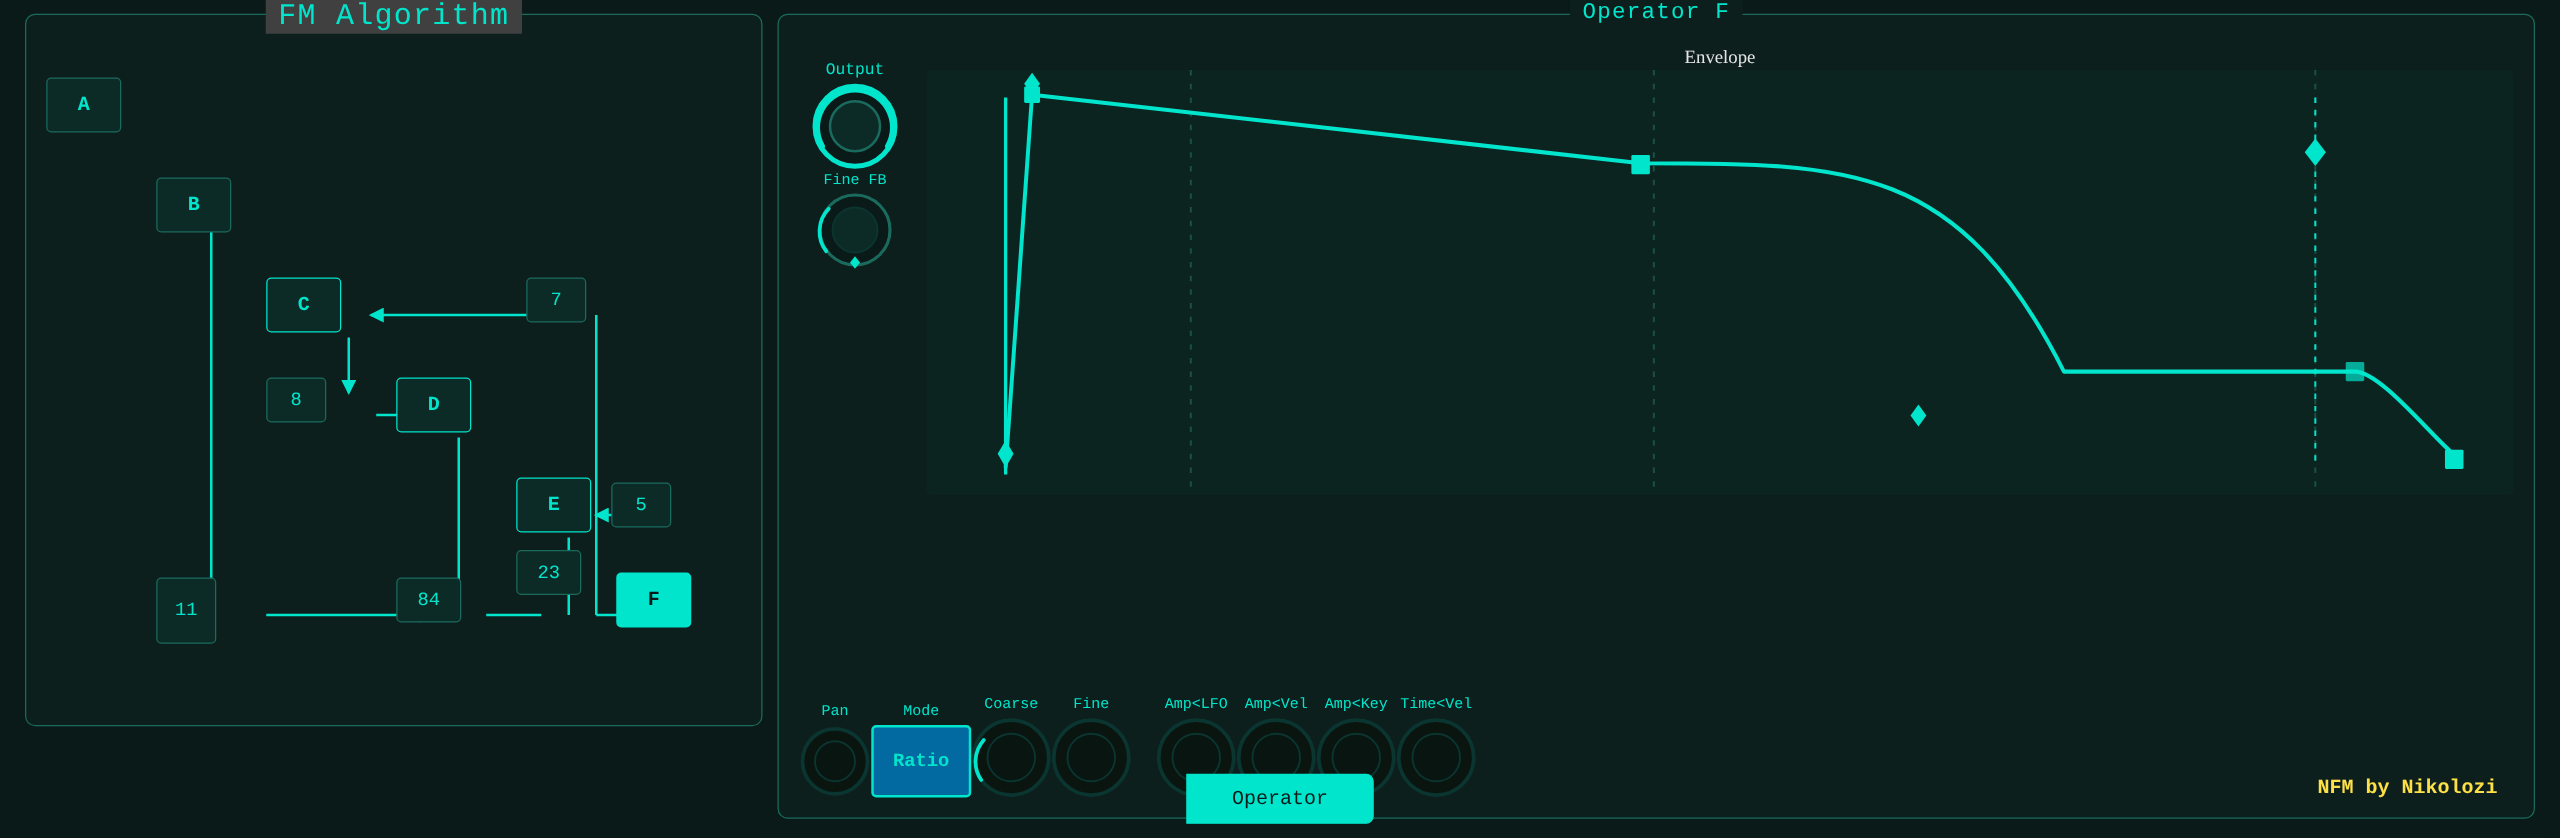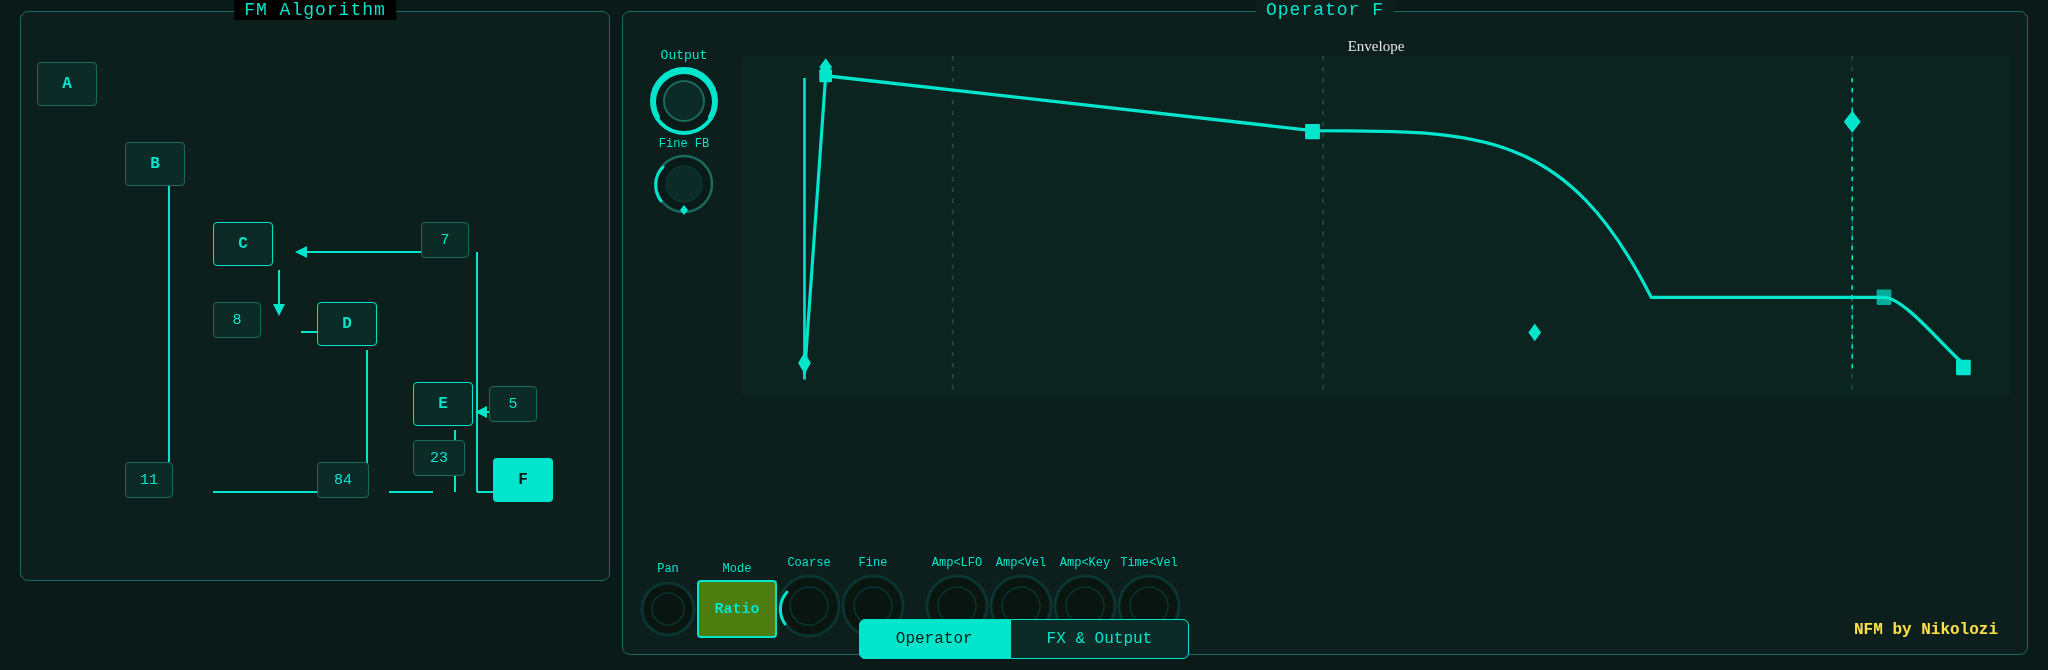--- a/index.html
+++ b/index.html
@@ -37,10 +37,10 @@
       top: -12px;
       left: 50%;
       transform: translateX(-50%);
-      background: #000000;
+      background: #404040;
       padding: 0 10px;
       color: #00e5cc;
-      font-size: 18px;
+      font-size: 24px;
       letter-spacing: 1px;
     }
     

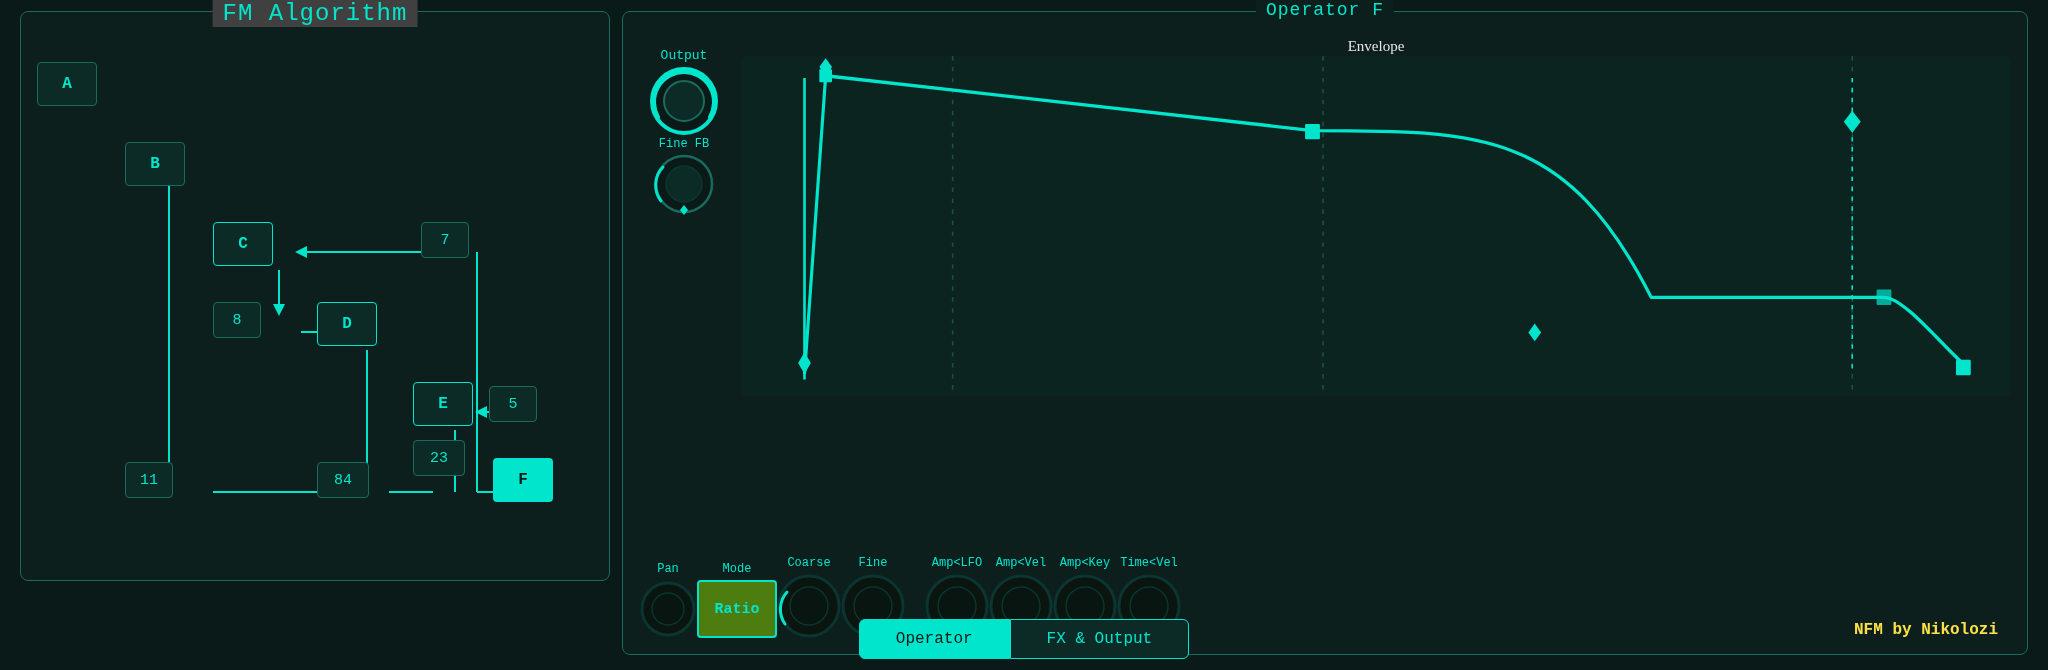--- a/index.html
+++ b/index.html
@@ -214,7 +214,7 @@
       <span>5</span>
     </div>
 
-    <div style="position:absolute; top:450px; left:104px; width:48px; height:36px; border:1.5px solid #1a6b5e; border-radius:4px; background:#0d2b26; display:flex; align-items:center; justify-content:center; color:#00e5cc; font-size:15px;">
+    <div style="position:absolute; top:450px; left:104px; width:48px; height:53px; border:1.5px solid #1a6b5e; border-radius:4px; background:#0d2b26; display:flex; align-items:center; justify-content:center; color:#00e5cc; font-size:15px;">
       <span>11</span>
     </div>
     <div style="position:absolute; top:450px; left:296px; width:52px; height:36px; border:1.5px solid #1a6b5e; border-radius:4px; background:#0d2b26; display:flex; align-items:center; justify-content:center; color:#00e5cc; font-size:15px;">

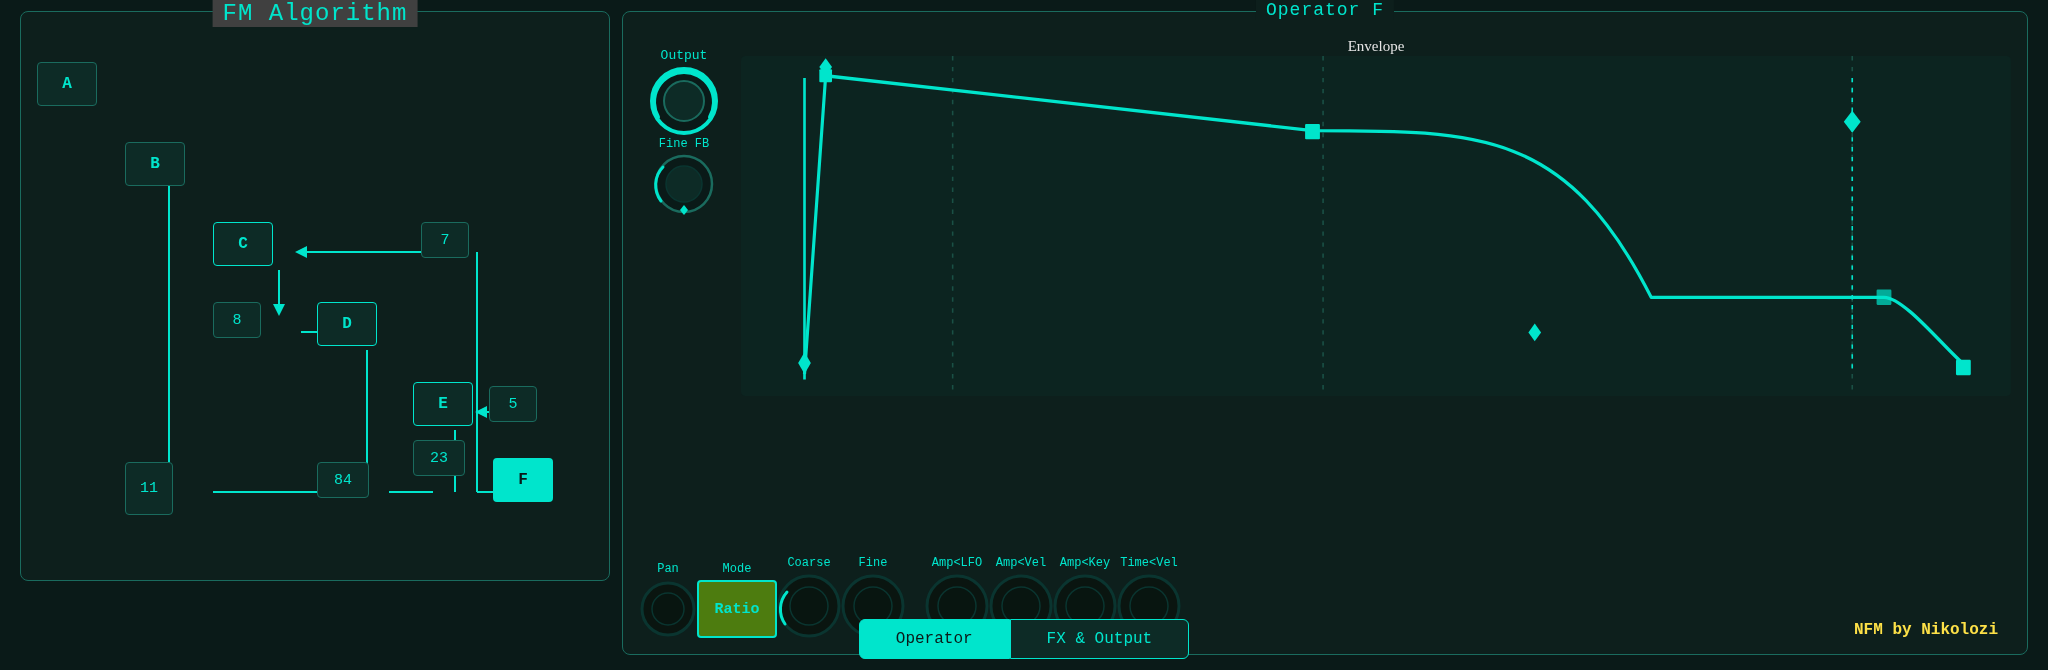--- a/index.html
+++ b/index.html
@@ -96,7 +96,7 @@
       text-align: center;
     }
     .mode-button {
-      background: #4d7c0f;
+      background: #0369a1;
       border: 2px solid #00e5cc;
       border-radius: 4px;
       color: #00e5cc;

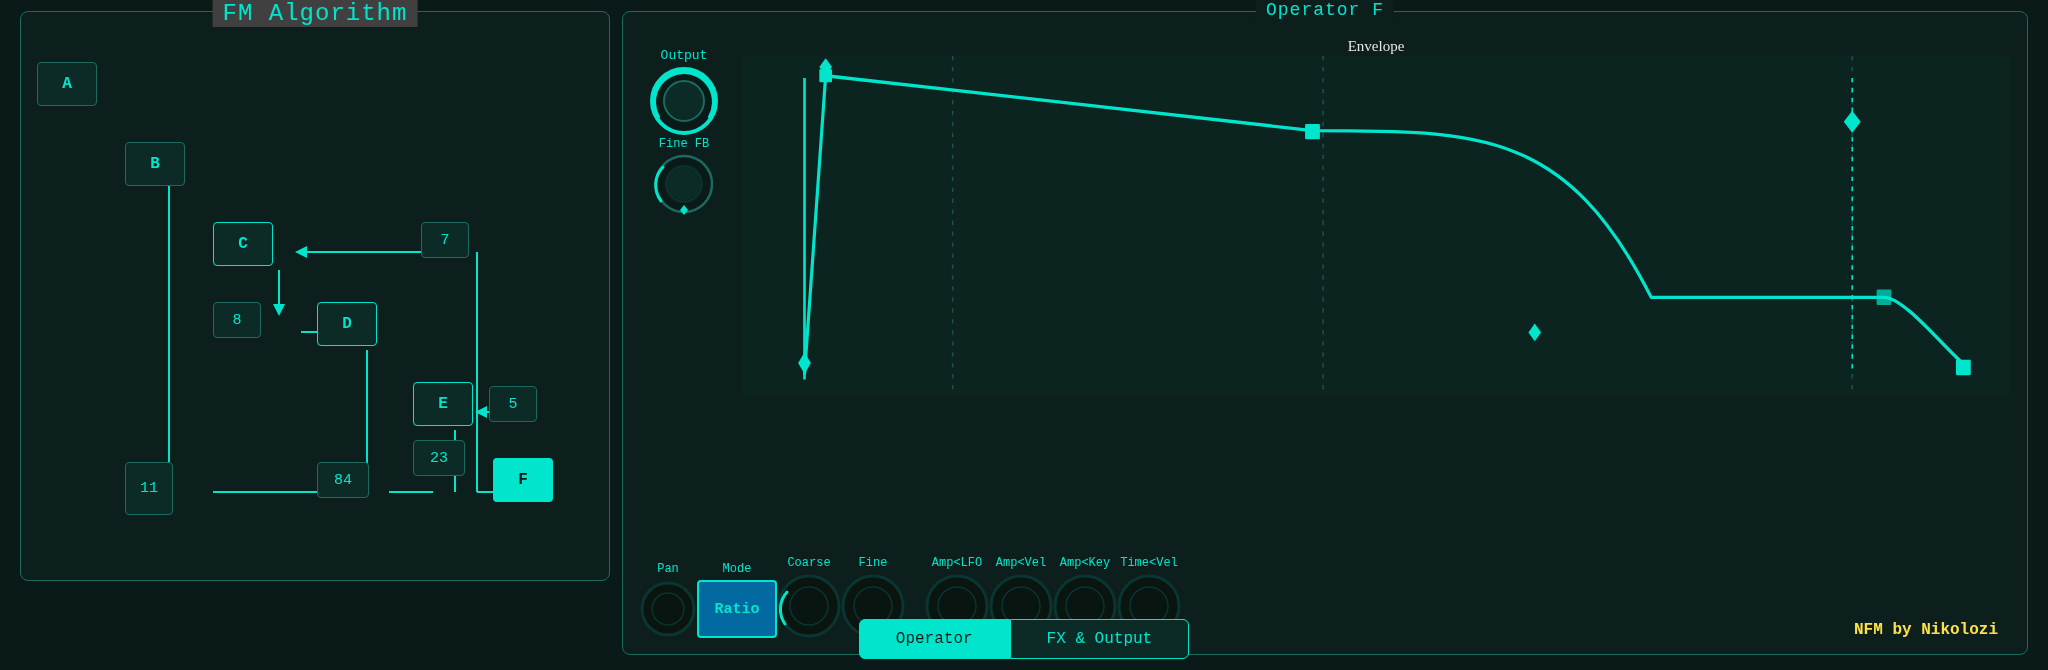--- a/index.html
+++ b/index.html
@@ -373,9 +373,6 @@
     <button class="nav-btn active">
       <span>Operator</span>
     </button>
-    <button class="nav-btn inactive">
-      <span>FX &amp; Output</span>
-    </button>
   </div>
   <span class="branding">NFM by Nikolozi</span>
 </div>

